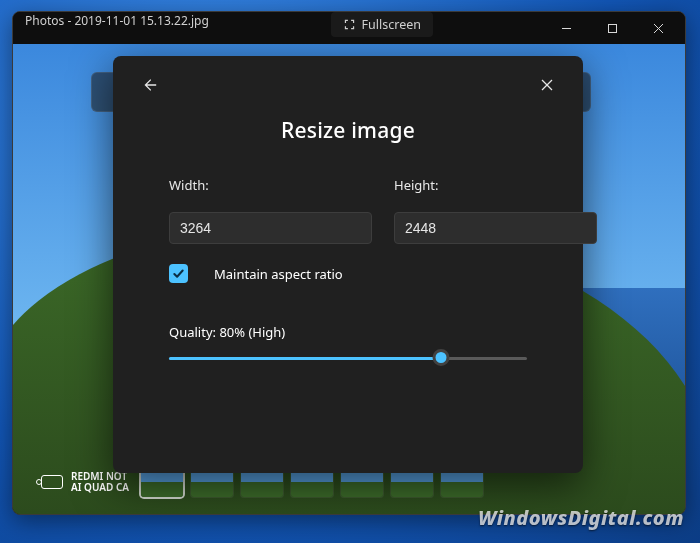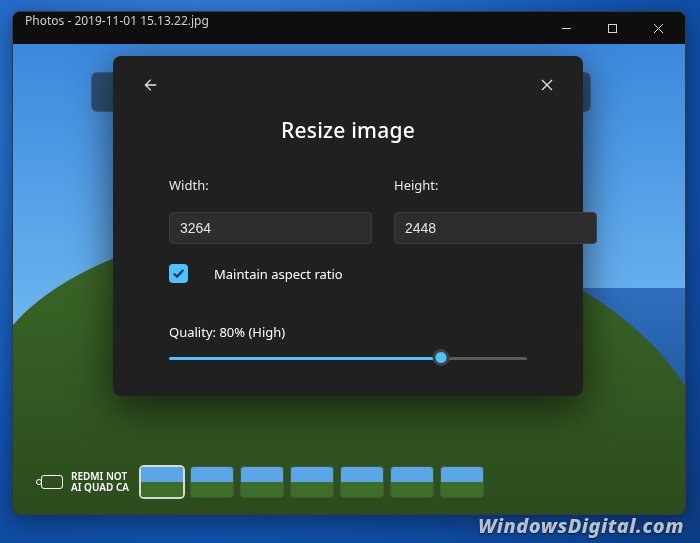--- a/index.html
+++ b/index.html
@@ -163,6 +163,12 @@
 
   <div class="titlebar">
     <div class="titlebar-text">Photos - 2019-11-01 15.13.22.jpg</div>
+    <div class="fullscreen-btn">
+      <svg width="13" height="13" viewBox="0 0 16 16" fill="none" stroke="currentColor" stroke-width="1.5">
+          <path d="M3 6V3h3M13 6V3h-3M3 10v3h3M13 10v3h-3"></path>
+        </svg>
+      <span>Fullscreen</span>
+    </div>
     <div class="wincontrols">
       <div class="winbtn">
         <svg width="11" height="11" viewBox="0 0 11 11" stroke="currentColor" stroke-width="1">

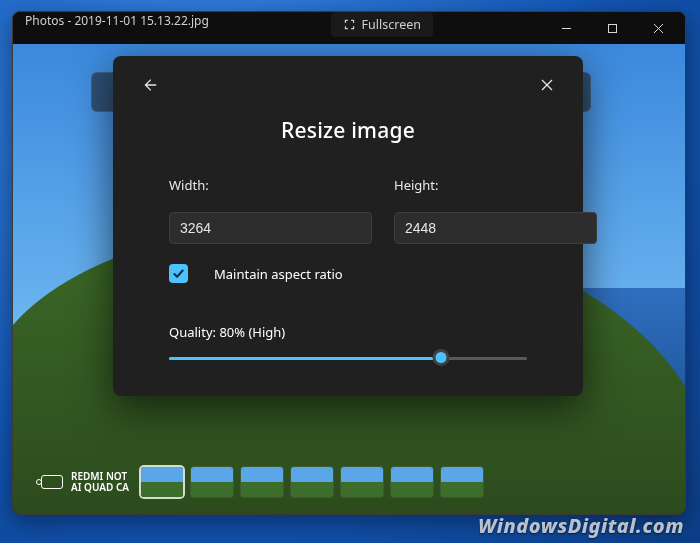--- a/index.html
+++ b/index.html
@@ -96,7 +96,7 @@
   
   .dialog {
     position:absolute; left:100px; top:12px;
-    width:470px; height:340px;
+    width:470px; height:417px;
     background:#202020;
     border-radius:8px;
     box-shadow: 0 12px 40px rgba(0,0,0,.6);

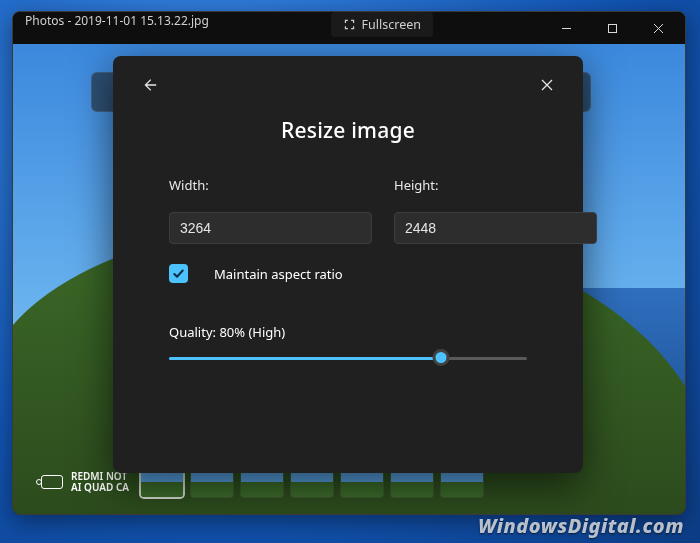--- a/index.html
+++ b/index.html
@@ -147,7 +147,7 @@
     outline:2px solid #3aa0d8; outline-offset:0;
   }
   .watermark {
-    position:absolute; right:16px; bottom:4px;
+    position:absolute; right:16px; bottom:12px;
     font-size:20px; font-weight:800; font-style:italic;
     color:rgba(255,255,255,.72);
     text-shadow:0 1px 2px rgba(0,0,0,.6);

